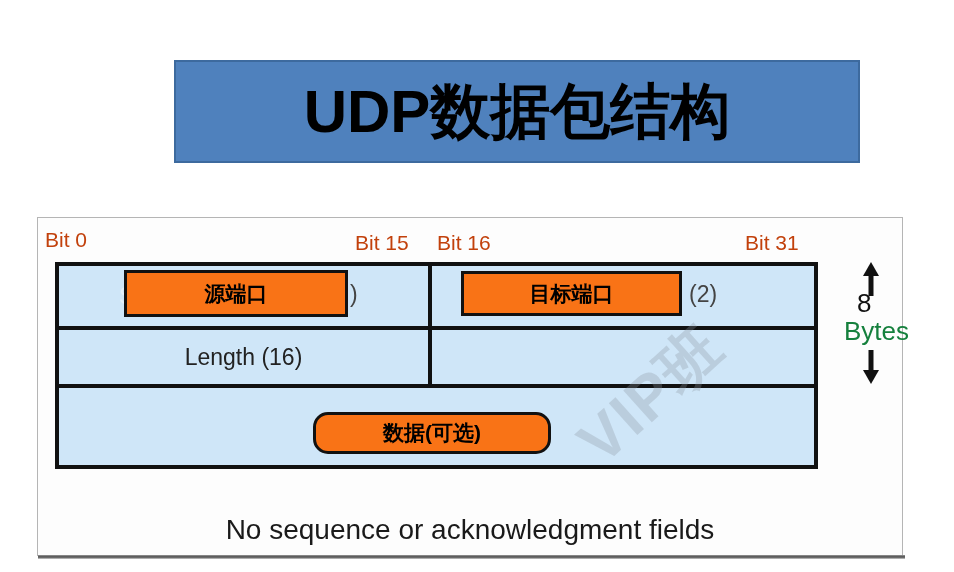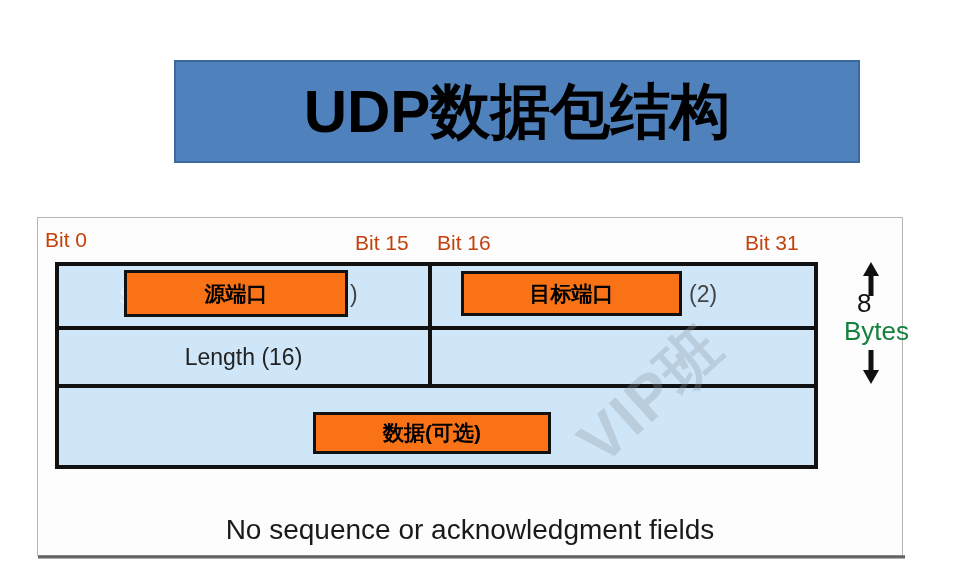--- a/index.html
+++ b/index.html
@@ -145,7 +145,7 @@
   }
   #overlay-src  { left: 124px; top: 270px; width: 224px; height: 47px; }
   #overlay-dst  { left: 461px; top: 271px; width: 221px; height: 45px; }
-  #overlay-data { left: 313px; top: 412px; width: 238px; height: 42px; }
+  #overlay-data { left: 313px; top: 412px; width: 238px; height: 42px; border-radius: 15px; }
 
   .suffix {
     position: absolute;

